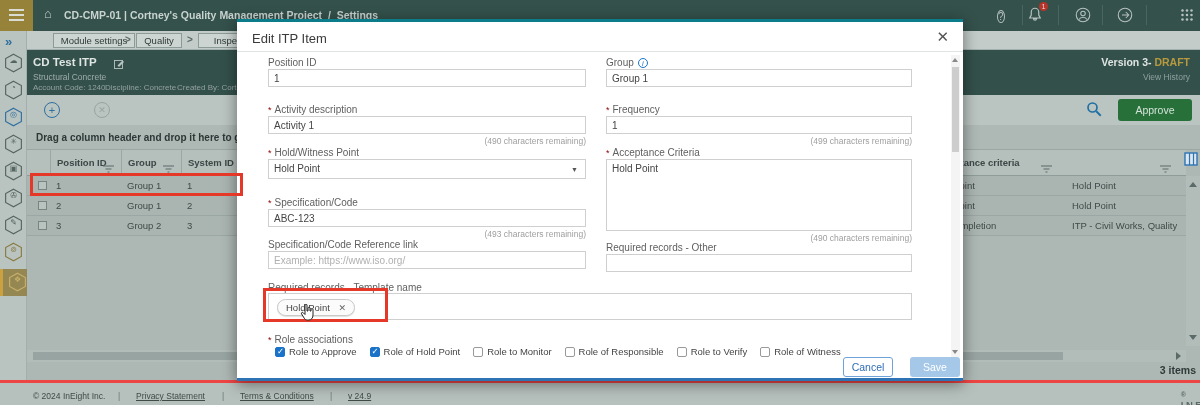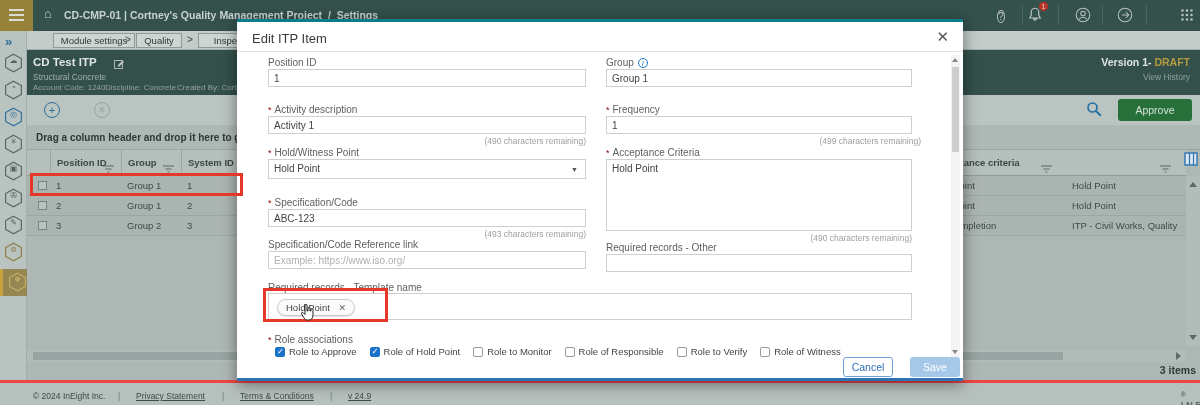--- a/index.html
+++ b/index.html
@@ -252,7 +252,7 @@
     <span class="pmeta" style="left:6px">Account Code: 1240</span>
     <span class="pmeta" style="left:78px">Discipline: Concrete</span>
     <span class="pmeta" style="left:150px">Created By: Cortney</span>
-    <span class="pver"><span>Version 1-</span> <b>DRAFT</b></span>
+    <span class="pver"><span>Version 3-</span> <b>DRAFT</b></span>
     <span class="phist">View History</span>
   </div>
 

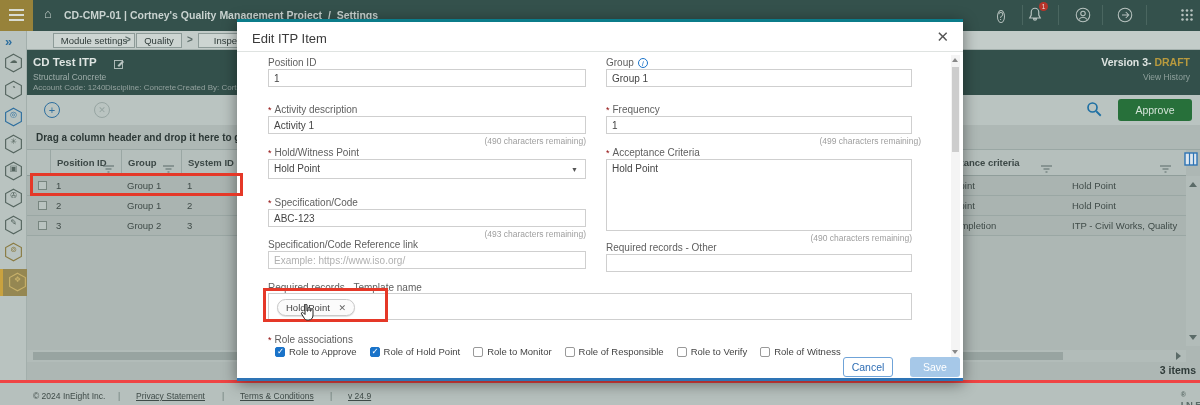--- a/index.html
+++ b/index.html
@@ -355,7 +355,7 @@
     <span class="rem-txt" style="left:31px; top:114px; width:318px">(490 characters remaining)</span>
     <span class="lbl" style="left:369px; top:82px"><span class="req">*</span><span>Frequency</span></span>
     <input class="inp" style="left: 369px; top: 94px; width: 306px;" value="1">
-    <span class="rem-txt" style="left:378px; top:114px; width:306px">(499 characters remaining)</span>
+    <span class="rem-txt" style="left:369px; top:114px; width:306px">(499 characters remaining)</span>
 
     <span class="lbl" style="left:31px; top:125px"><span class="req">*</span><span>Hold/Witness Point</span></span>
     <div class="ddl" style="left:31px; top:137px; width:318px">

